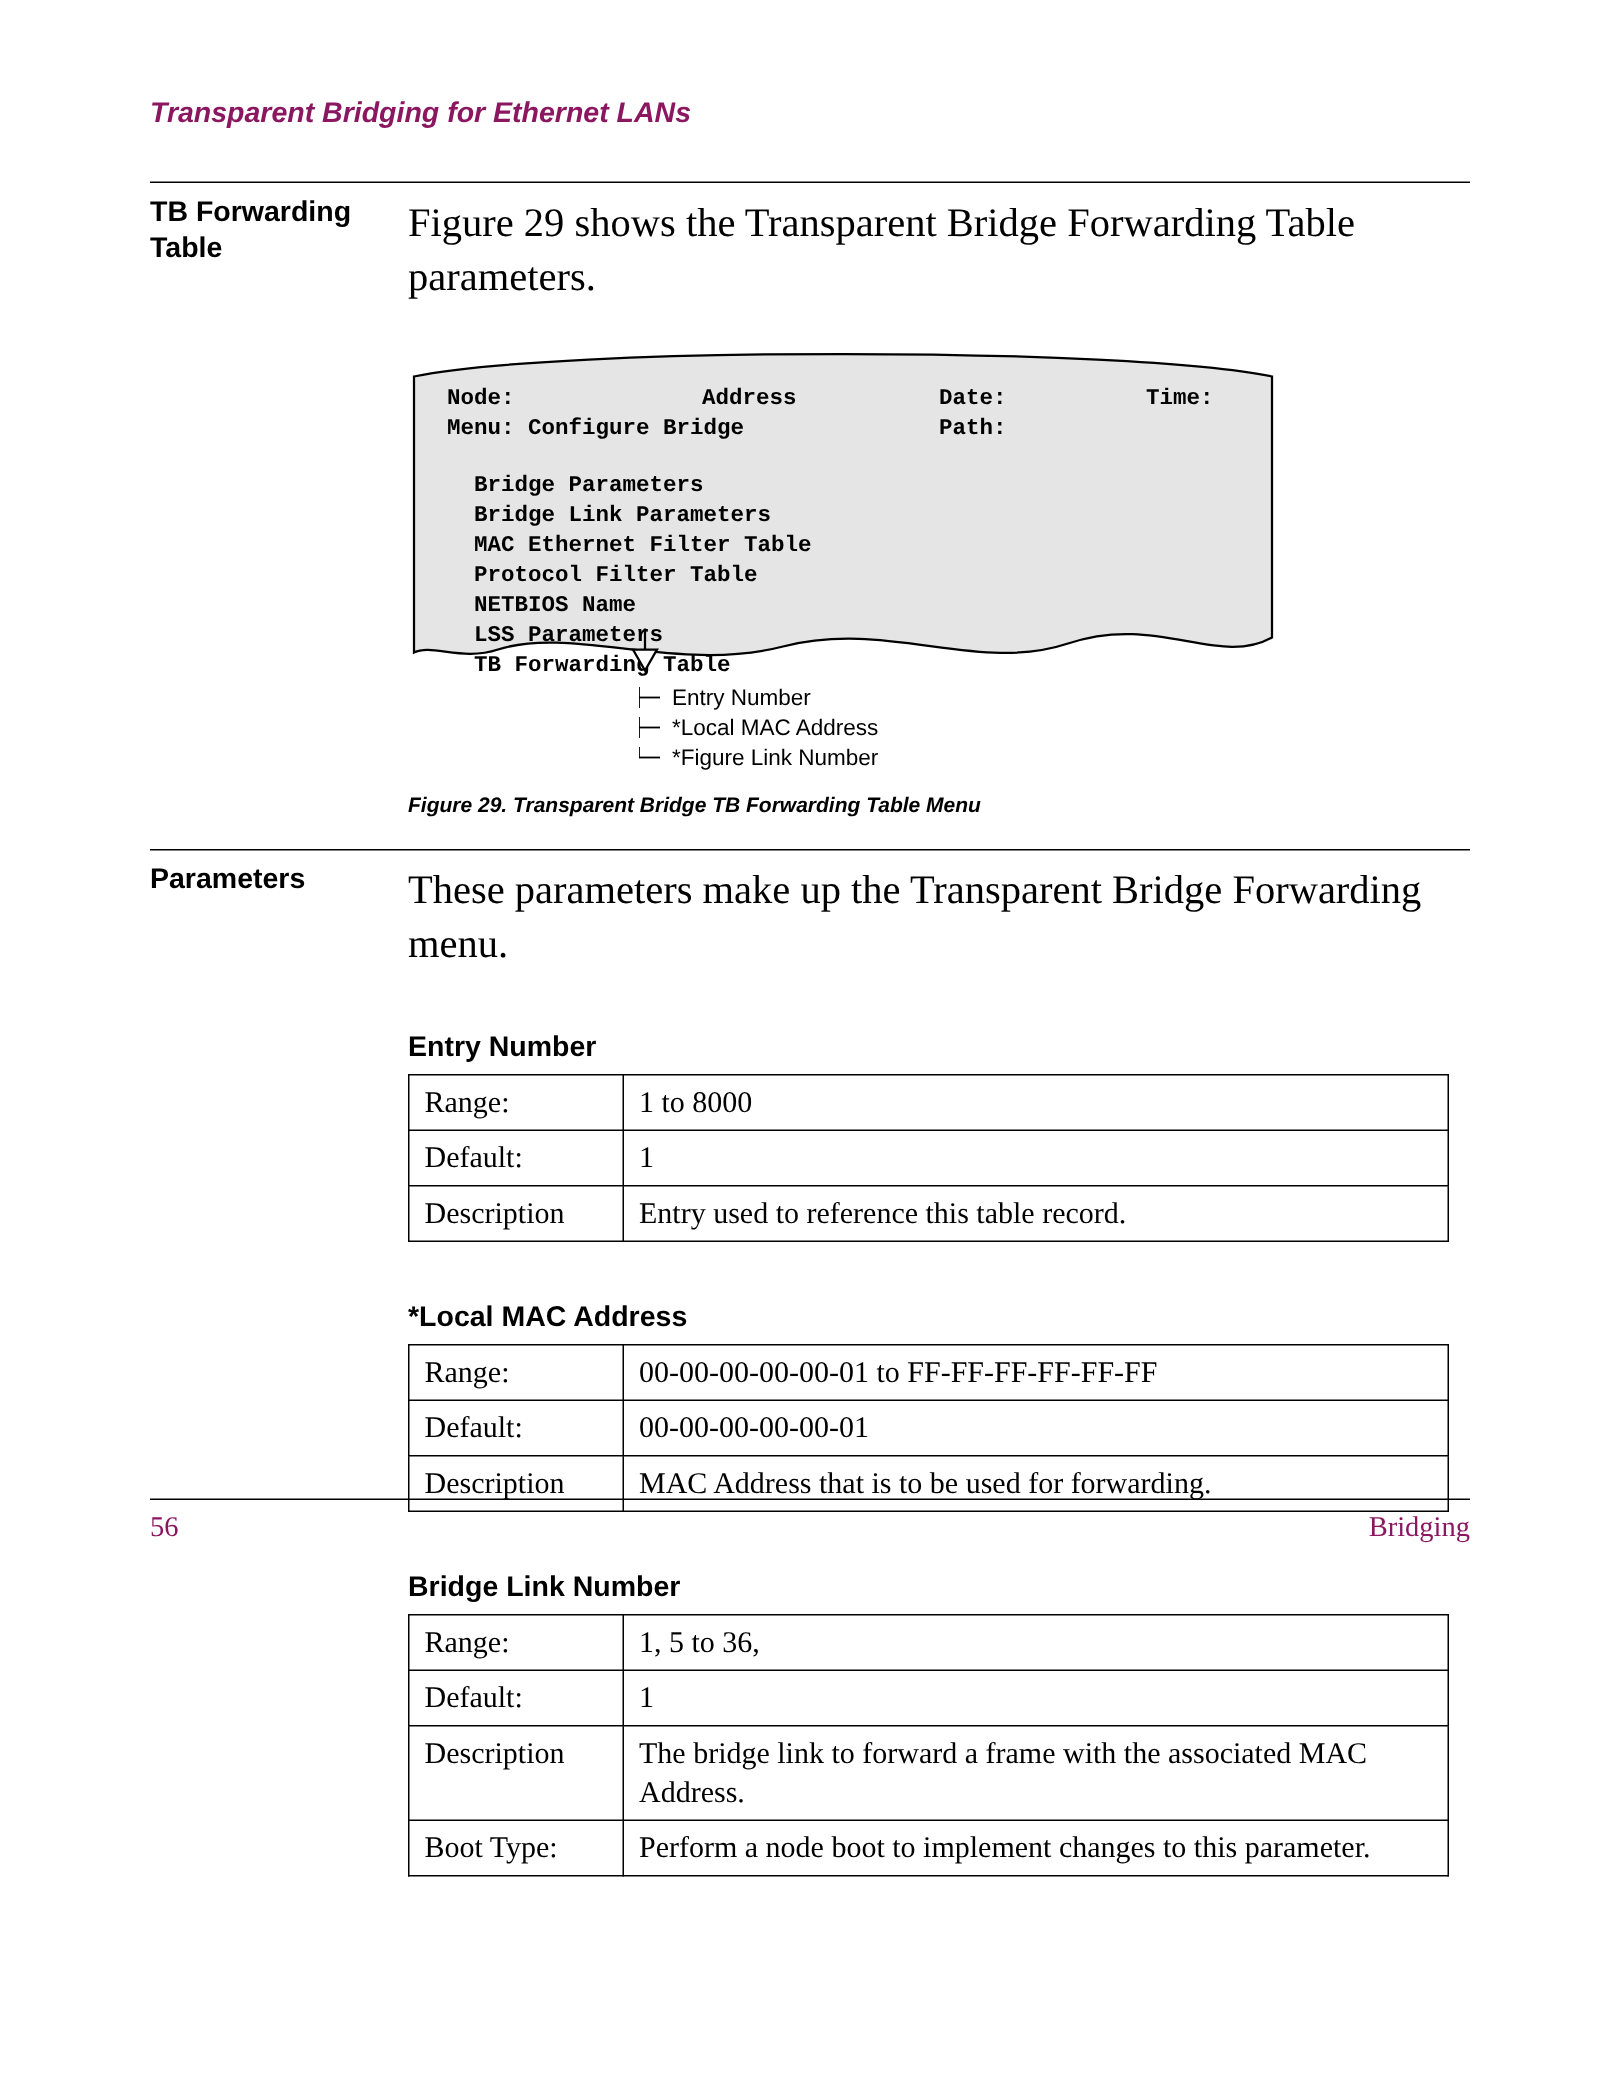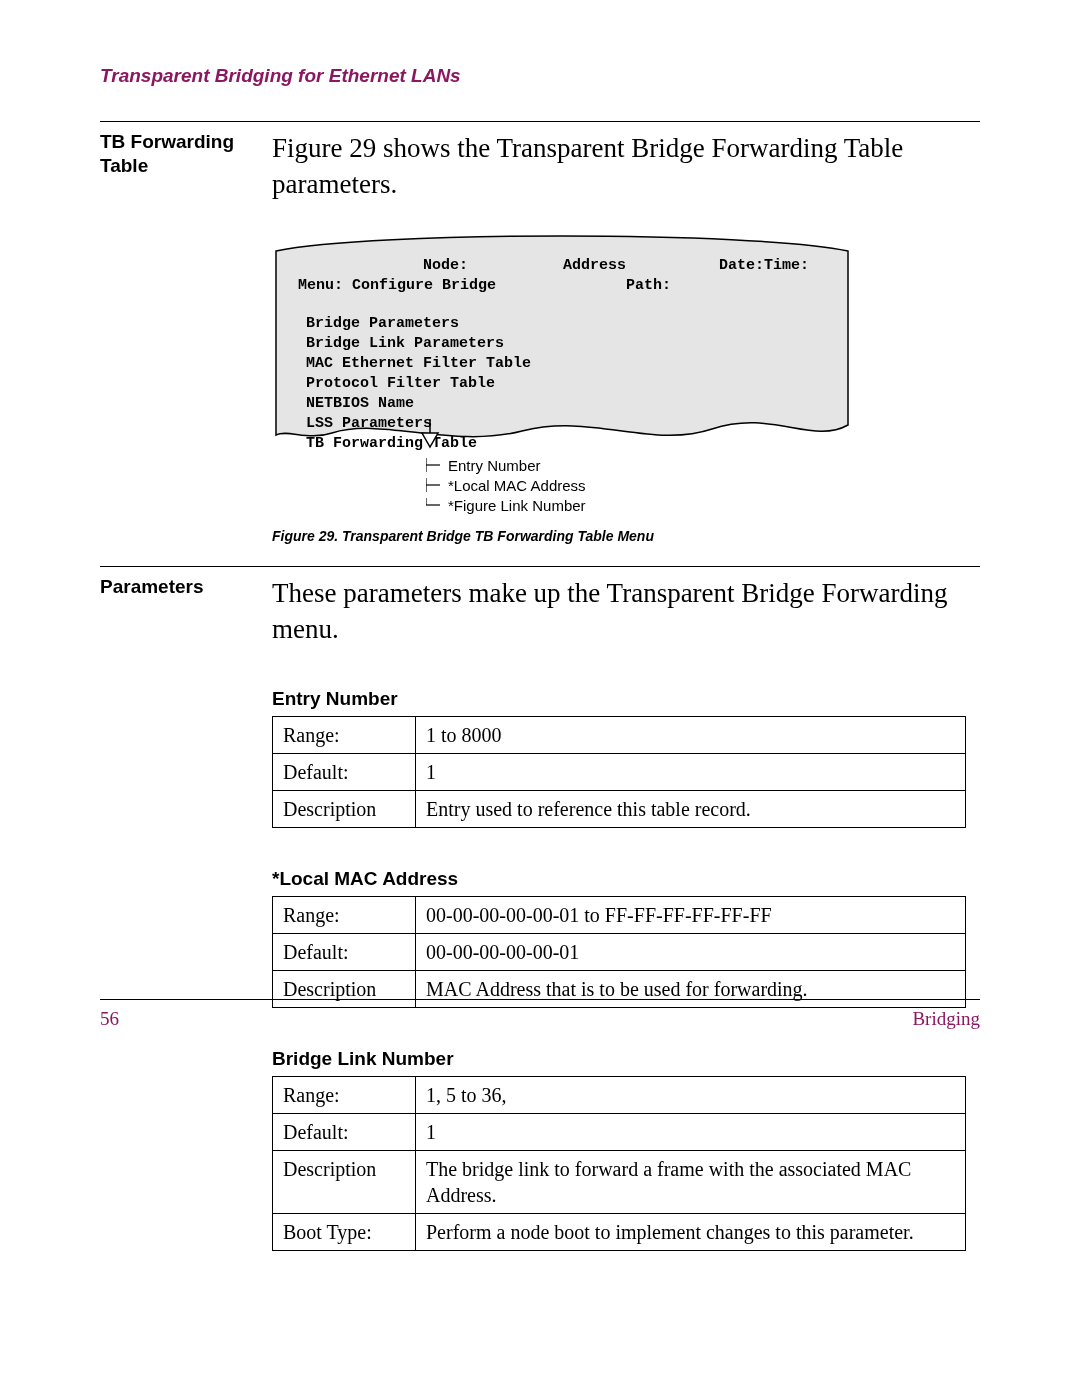--- a/index.html
+++ b/index.html
@@ -79,7 +79,7 @@
     font-size: 15px;
     line-height: 1.2;
   }
-  .menu-row1 { display: flex; text-align: right; }
+  .menu-row1 { display: flex; }
   .menu-row1 .c1 { width: 170px; }
   .menu-row1 .c2 { width: 158px; }
   .menu-row1 .c3 { width: 138px; }

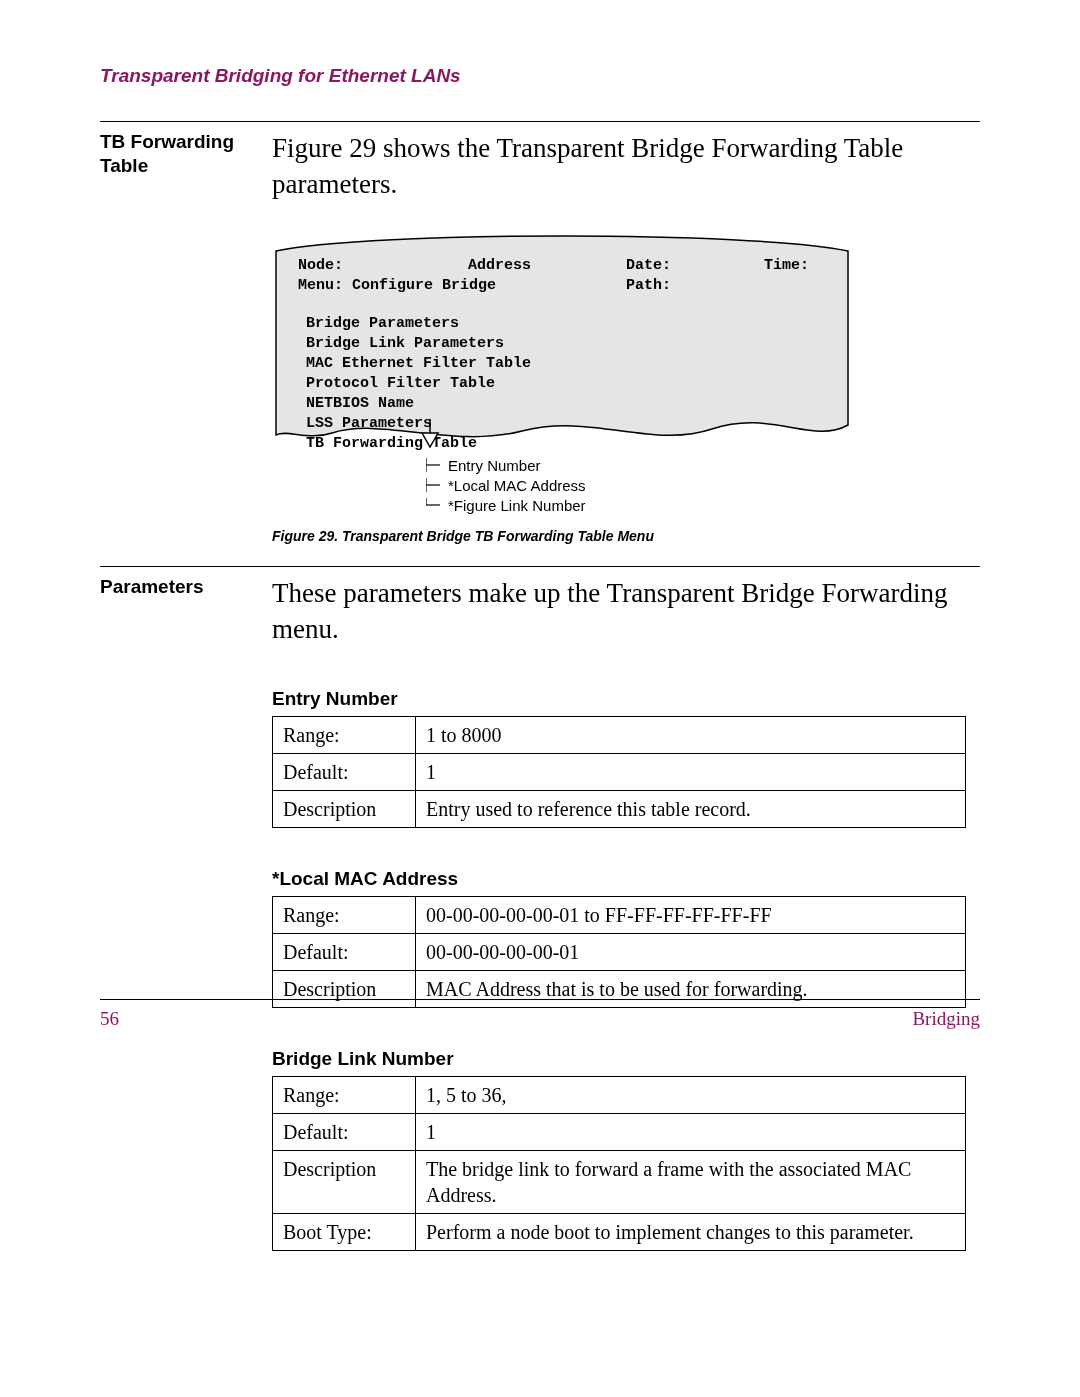--- a/index.html
+++ b/index.html
@@ -85,7 +85,7 @@
   .menu-row1 .c3 { width: 138px; }
   .menu-row2 { display: flex; margin-top: 2px; }
   .menu-row2 .c1 { width: 328px; }
-  .menu-list { margin-top: 20px; margin-left: 8px; }
+  .menu-list { margin-top: 20px; margin-left: 18px; }
   .menu-list div { margin-top: 2px; }
 
   .callouts {

